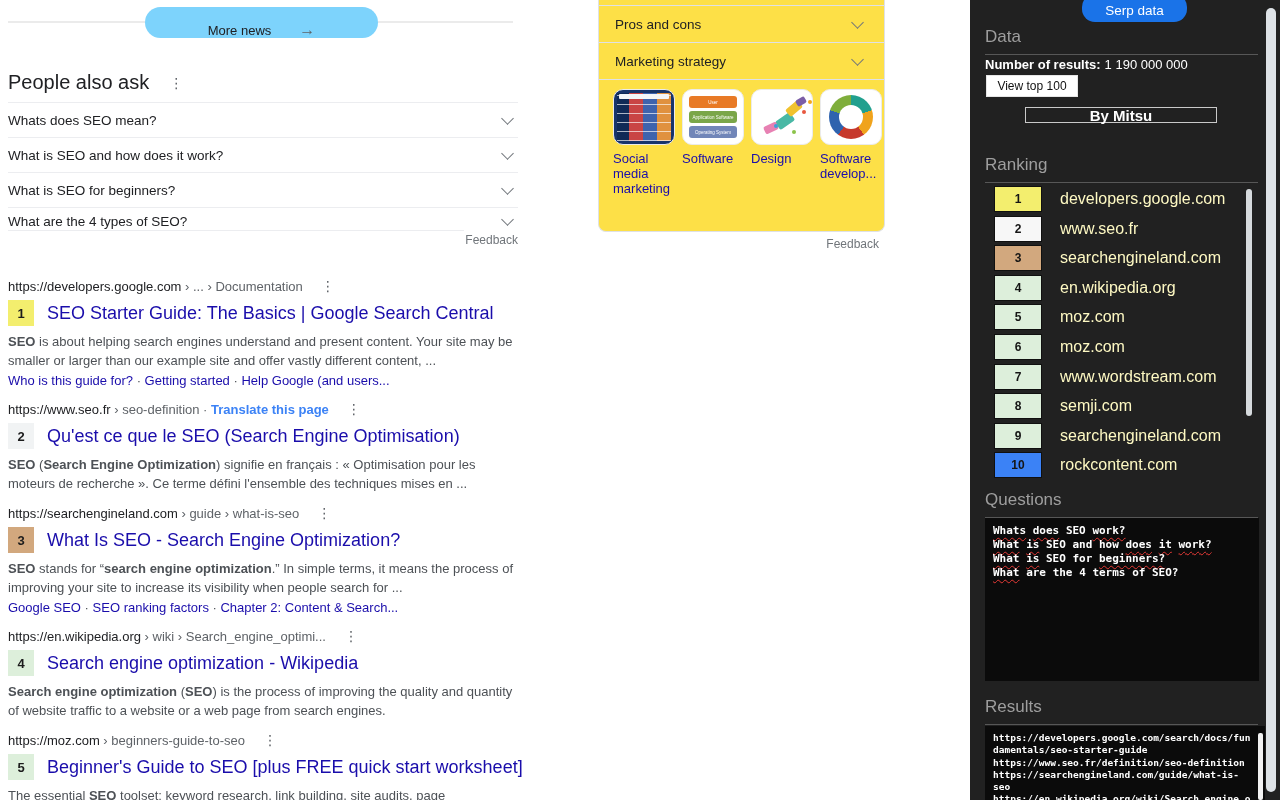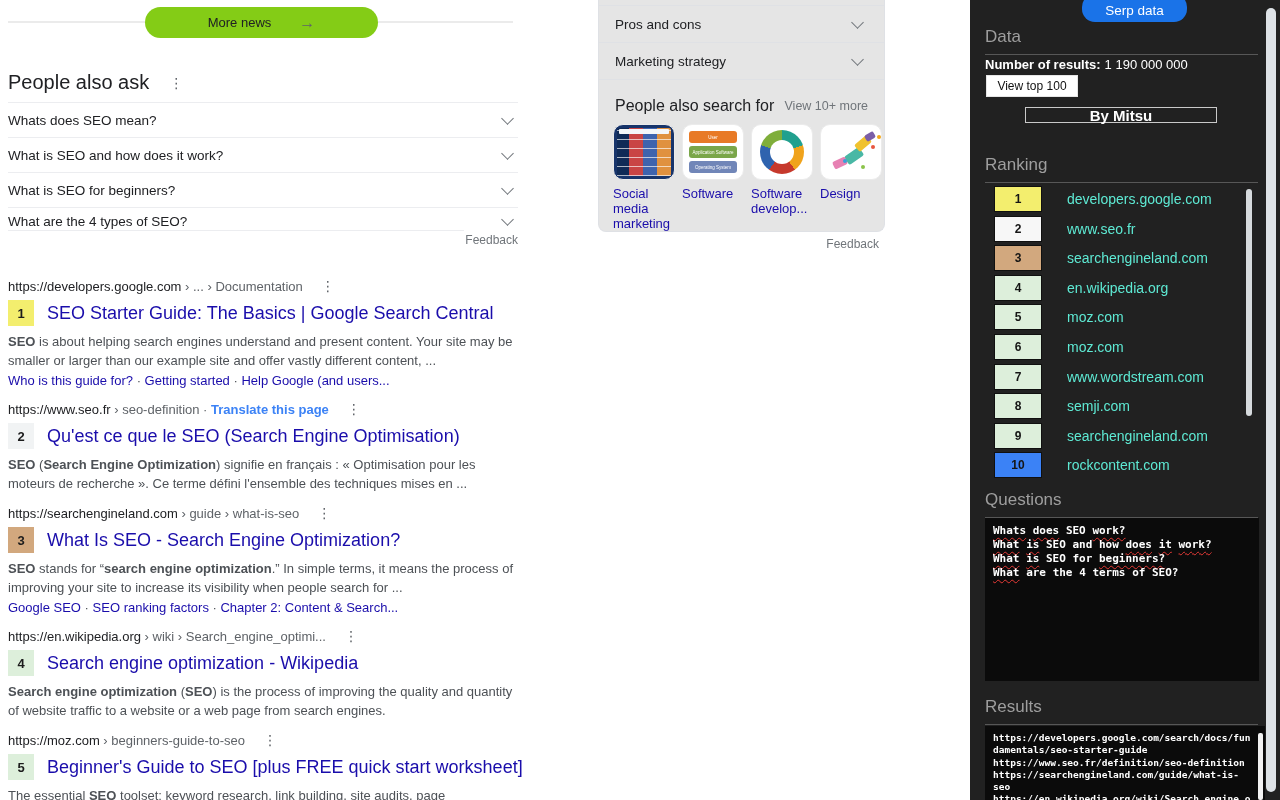--- a/index.html
+++ b/index.html
@@ -11,7 +11,7 @@
   .serp{position:absolute;left:8px;top:0;width:510px;height:800px;}
   .topline{position:absolute;left:0;top:21px;width:505px;height:2px;background:#ebebeb;}
   .more-pill{position:absolute;left:137px;top:7px;width:233px;height:31px;border-radius:17px;
-    background:#84cc16;display:flex;align-items:center;justify-content:center;gap:28px;}
+    background:#7dd3fc;display:flex;align-items:flex-end;justify-content:center;gap:28px;}
   .more-pill .lbl{font-size:13px;color:#202124;}
   .more-pill .arrow{font-size:16px;color:#5f6368;line-height:1;}
   .paa-head{position:absolute;left:0;top:71px;display:flex;align-items:center;gap:20px;}

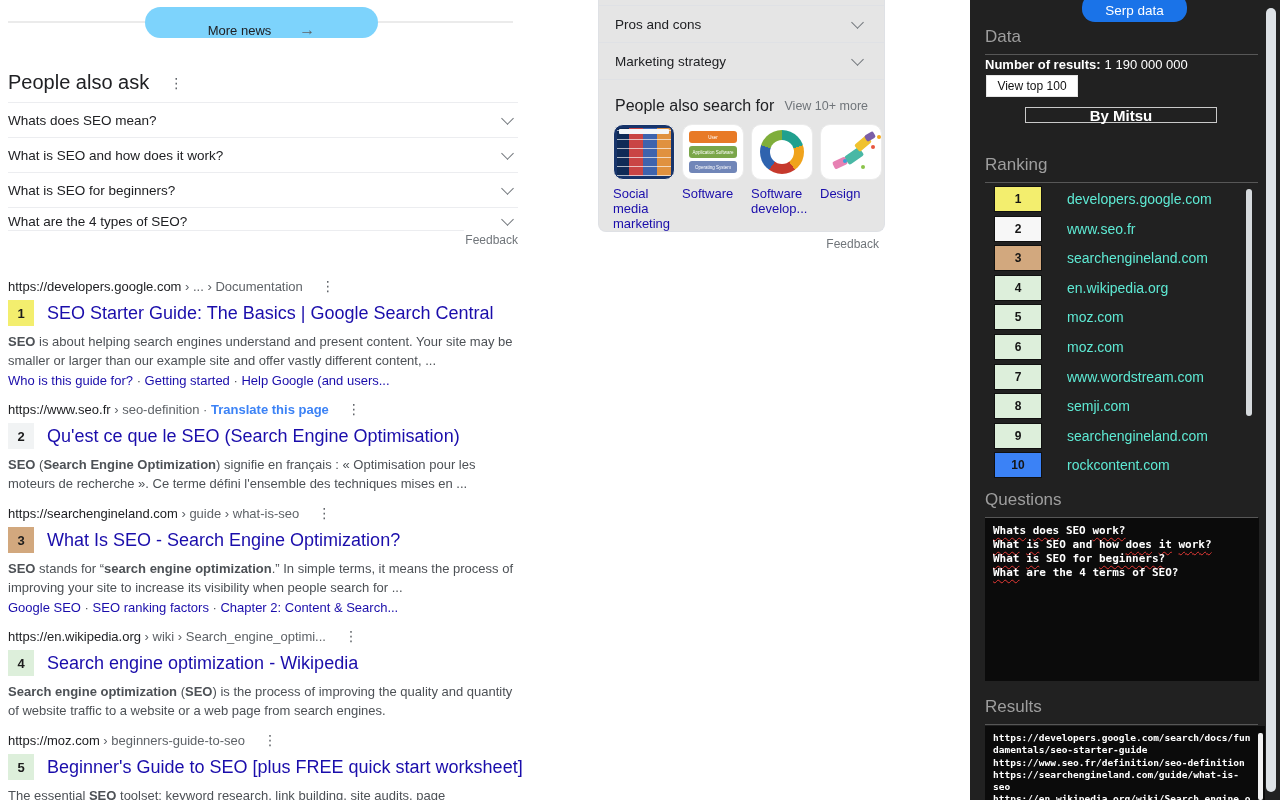--- a/index.html
+++ b/index.html
@@ -47,7 +47,7 @@
   
   .panel{position:absolute;left:598px;top:0;width:287px;height:232px;box-sizing:border-box;
     border-left:1px solid #dfe1e5;border-right:1px solid #dfe1e5;border-bottom:1px solid #dfe1e5;
-    border-radius:0 0 8px 8px;background:#e5e5e5;}
+    border-radius:0 0 8px 8px;background:#fde047;}
   .acc-row{height:36px;margin:0;border-top:1px solid #dfe1e5;display:flex;align-items:center;
     justify-content:space-between;padding:0 16px;}
   .acc-row:first-child{margin-top:5px;}

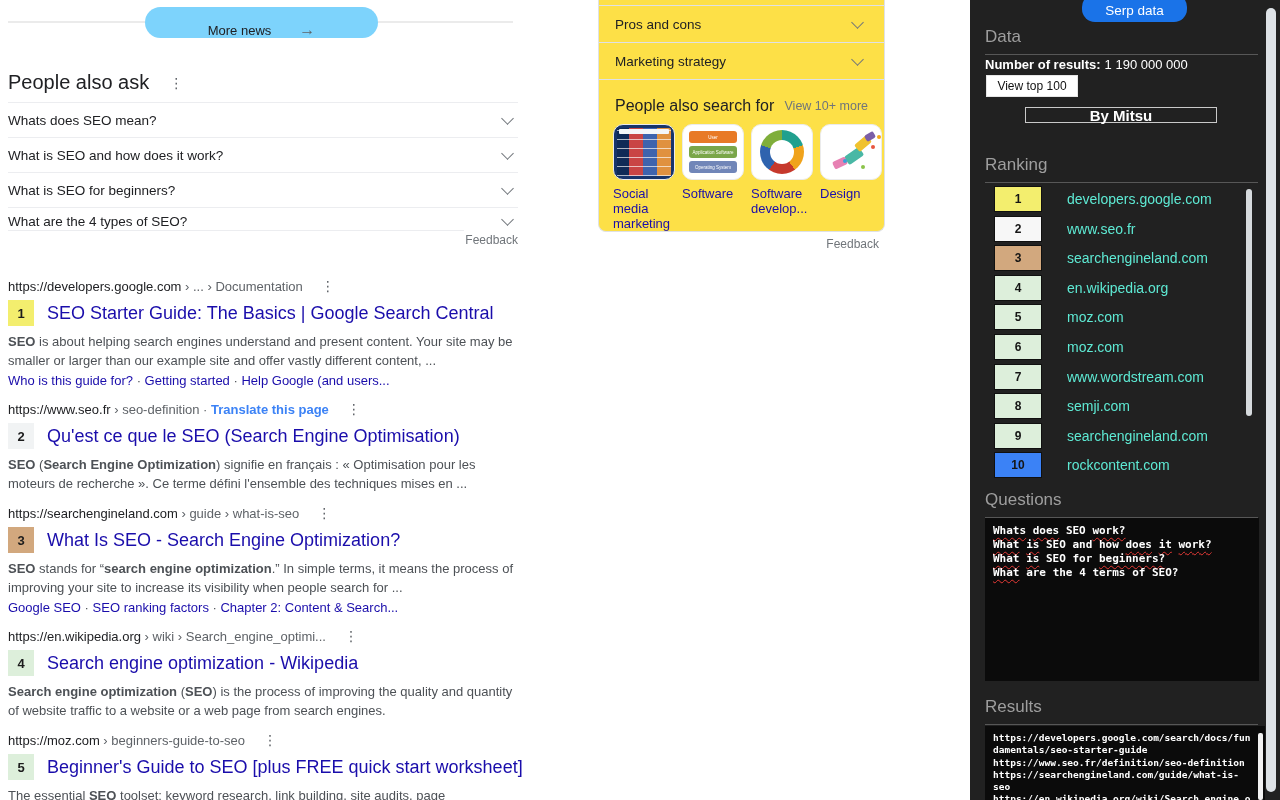--- a/index.html
+++ b/index.html
@@ -234,10 +234,6 @@
     </div>
     <div class="acc-end"></div>
 
-    <div class="pasf-head">
-      <span class="pasf-title">People also search for</span>
-      <span class="pasf-more">View 10+ more</span>
-    </div>
     <div class="pasf-row">
       <div class="pasf-item">
         <div class="thumb t1">

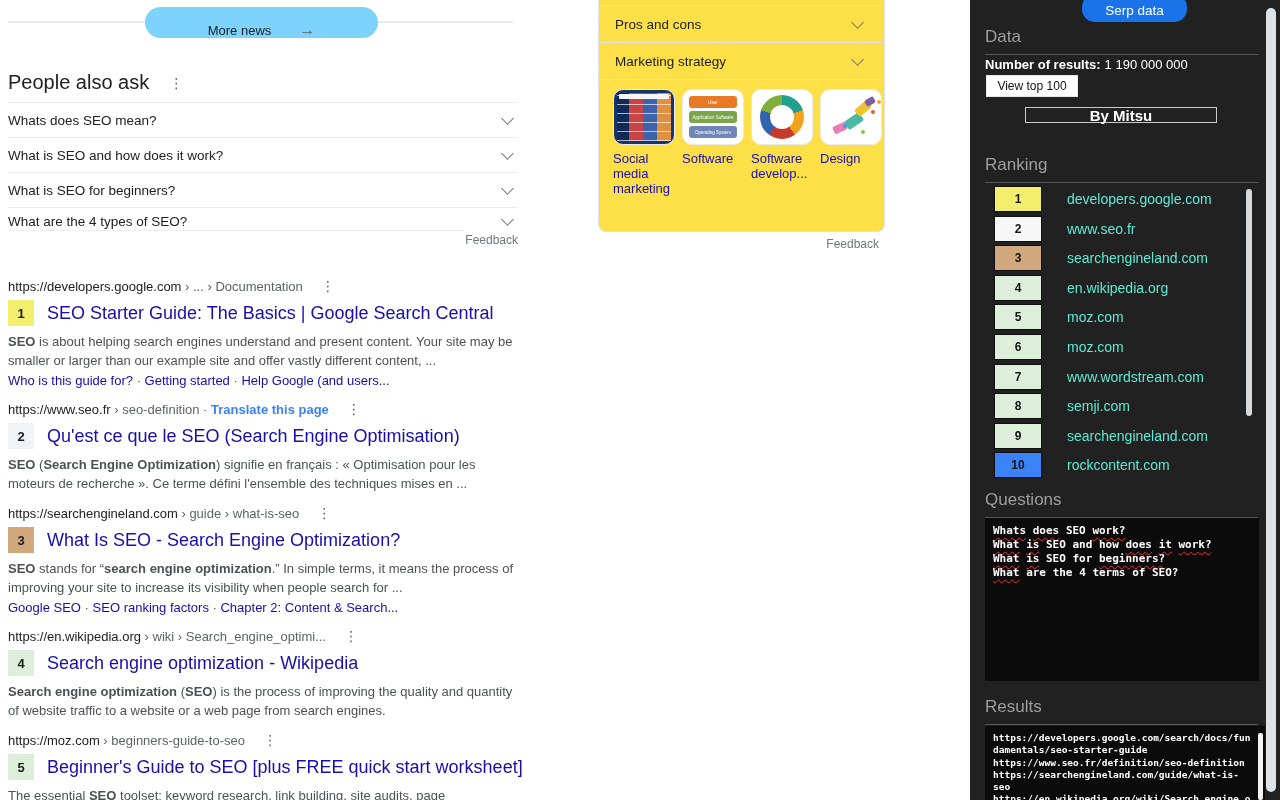--- a/index.html
+++ b/index.html
@@ -252,14 +252,6 @@
         <div class="pasf-label">Software</div>
       </div>
       <div class="pasf-item">
-        <div class="thumb t4">
-          <div class="ring">
-            <div class="hole"></div>
-          </div>
-        </div>
-        <div class="pasf-label">Software develop...</div>
-      </div>
-      <div class="pasf-item">
         <div class="thumb t3">
           <div class="s s1"></div>
           <div class="s s2"></div>
@@ -268,6 +260,14 @@
           <div class="d1"></div>
         </div>
         <div class="pasf-label">Design</div>
+      </div>
+      <div class="pasf-item">
+        <div class="thumb t4">
+          <div class="ring">
+            <div class="hole"></div>
+          </div>
+        </div>
+        <div class="pasf-label">Software develop...</div>
       </div>
     </div>
   </section>

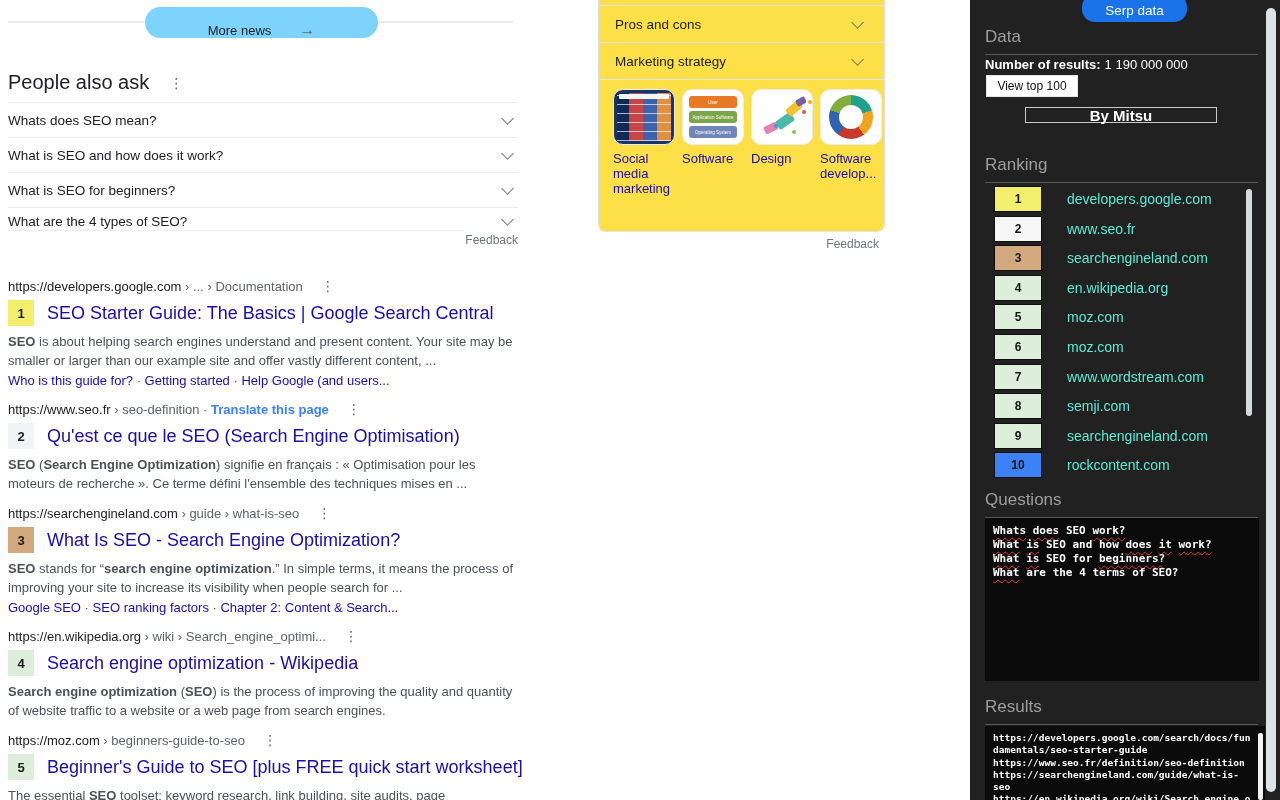--- a/index.html
+++ b/index.html
@@ -112,7 +112,7 @@
   .rank-row{display:flex;align-items:center;height:26px;margin-bottom:3.6px;}
   .rk-badge{width:48px;height:26px;box-sizing:border-box;border:1px solid #101010;display:flex;
     align-items:center;justify-content:center;font-size:12px;font-weight:bold;color:#151515;flex:none;}
-  .rk-domain{margin-left:25px;font-size:14px;color:#5eead4;}
+  .rk-domain{margin-left:18px;font-size:16px;color:#fef9c3;}
   .rank-scroll{position:absolute;left:276px;top:189px;width:6px;height:227px;background:#d6dadd;border-radius:3px;}
   #questions-box{position:absolute;left:15px;top:518px;width:274px;height:163px;background:#0b0b0b;
     padding:6px 8px;box-sizing:border-box;font-family:"DejaVu Sans Mono", monospace;font-weight:bold;

